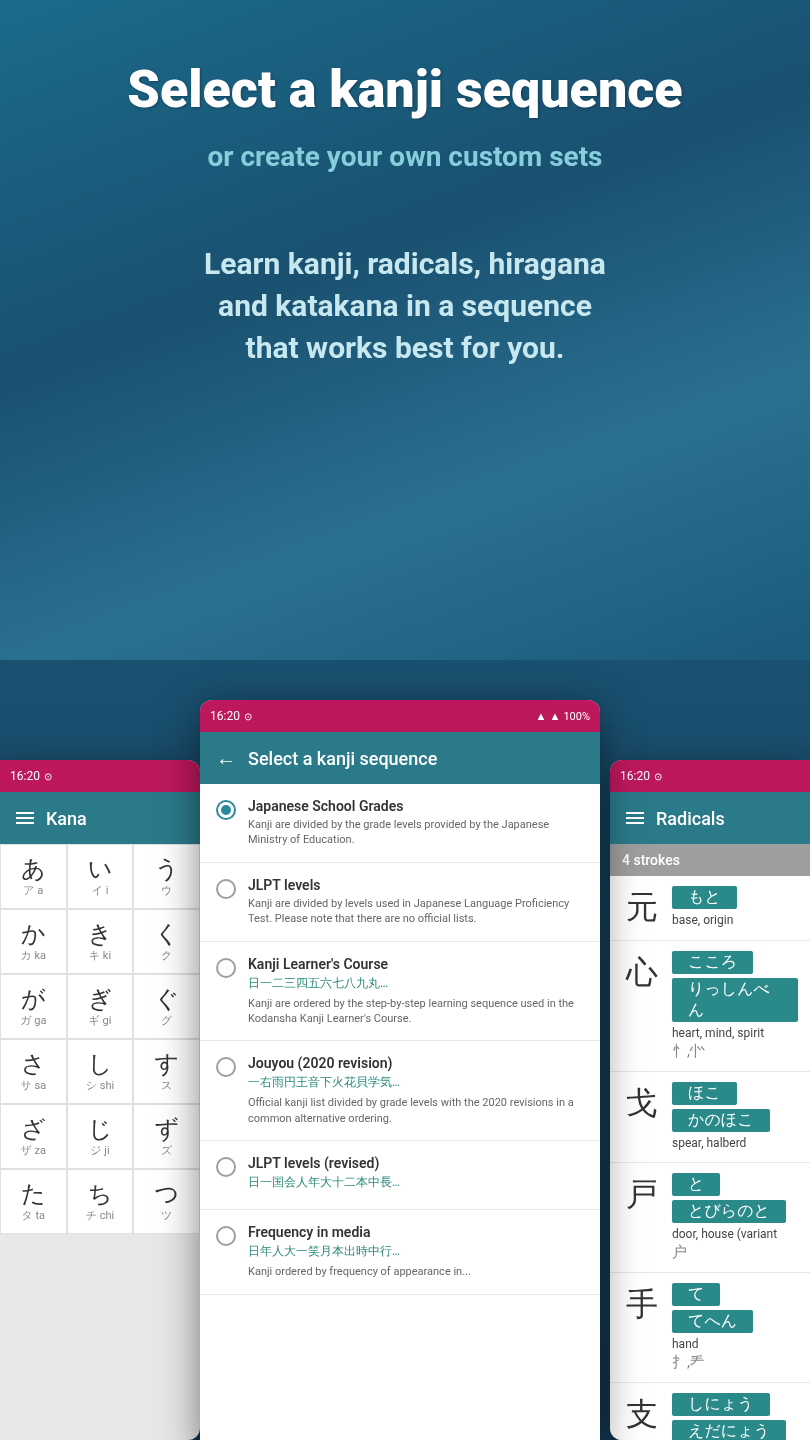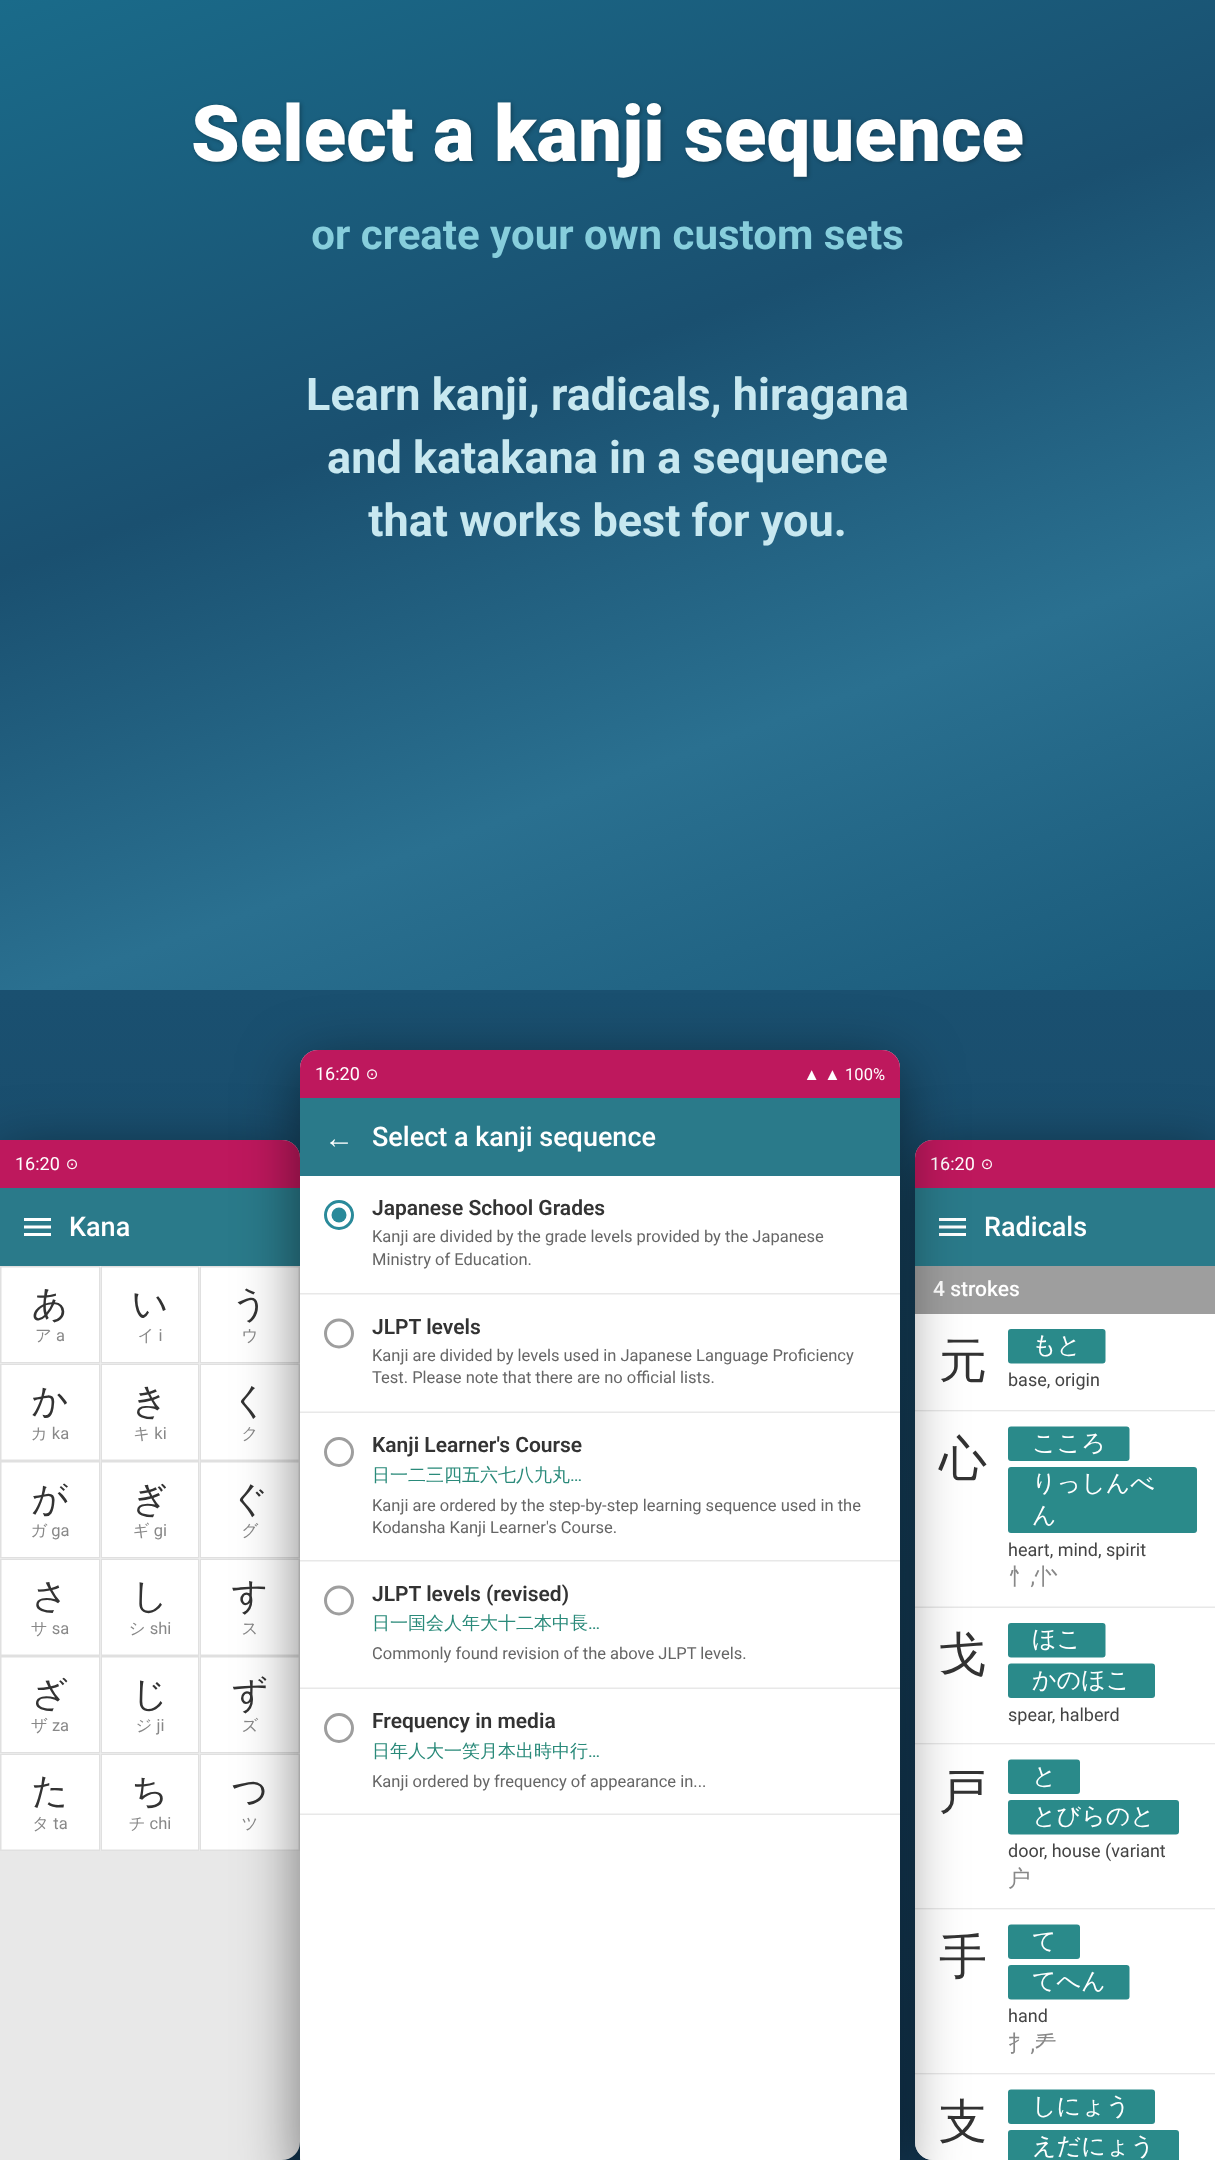--- a/index.html
+++ b/index.html
@@ -468,6 +468,14 @@
             </div>
           </div>
 
+          <div class="sequence-item">
+            <div class="radio-btn"></div>
+            <div class="seq-content">
+              <div class="seq-title">Jouyou (2020 revision)</div>
+              <div class="seq-kanji">一右雨円王音下火花貝学気…</div>
+              <div class="seq-desc">Official kanji list divided by grade levels with the 2020 revisions in a common alternative ordering.</div>
+            </div>
+          </div>
 
           <div class="sequence-item">
             <div class="radio-btn"></div>

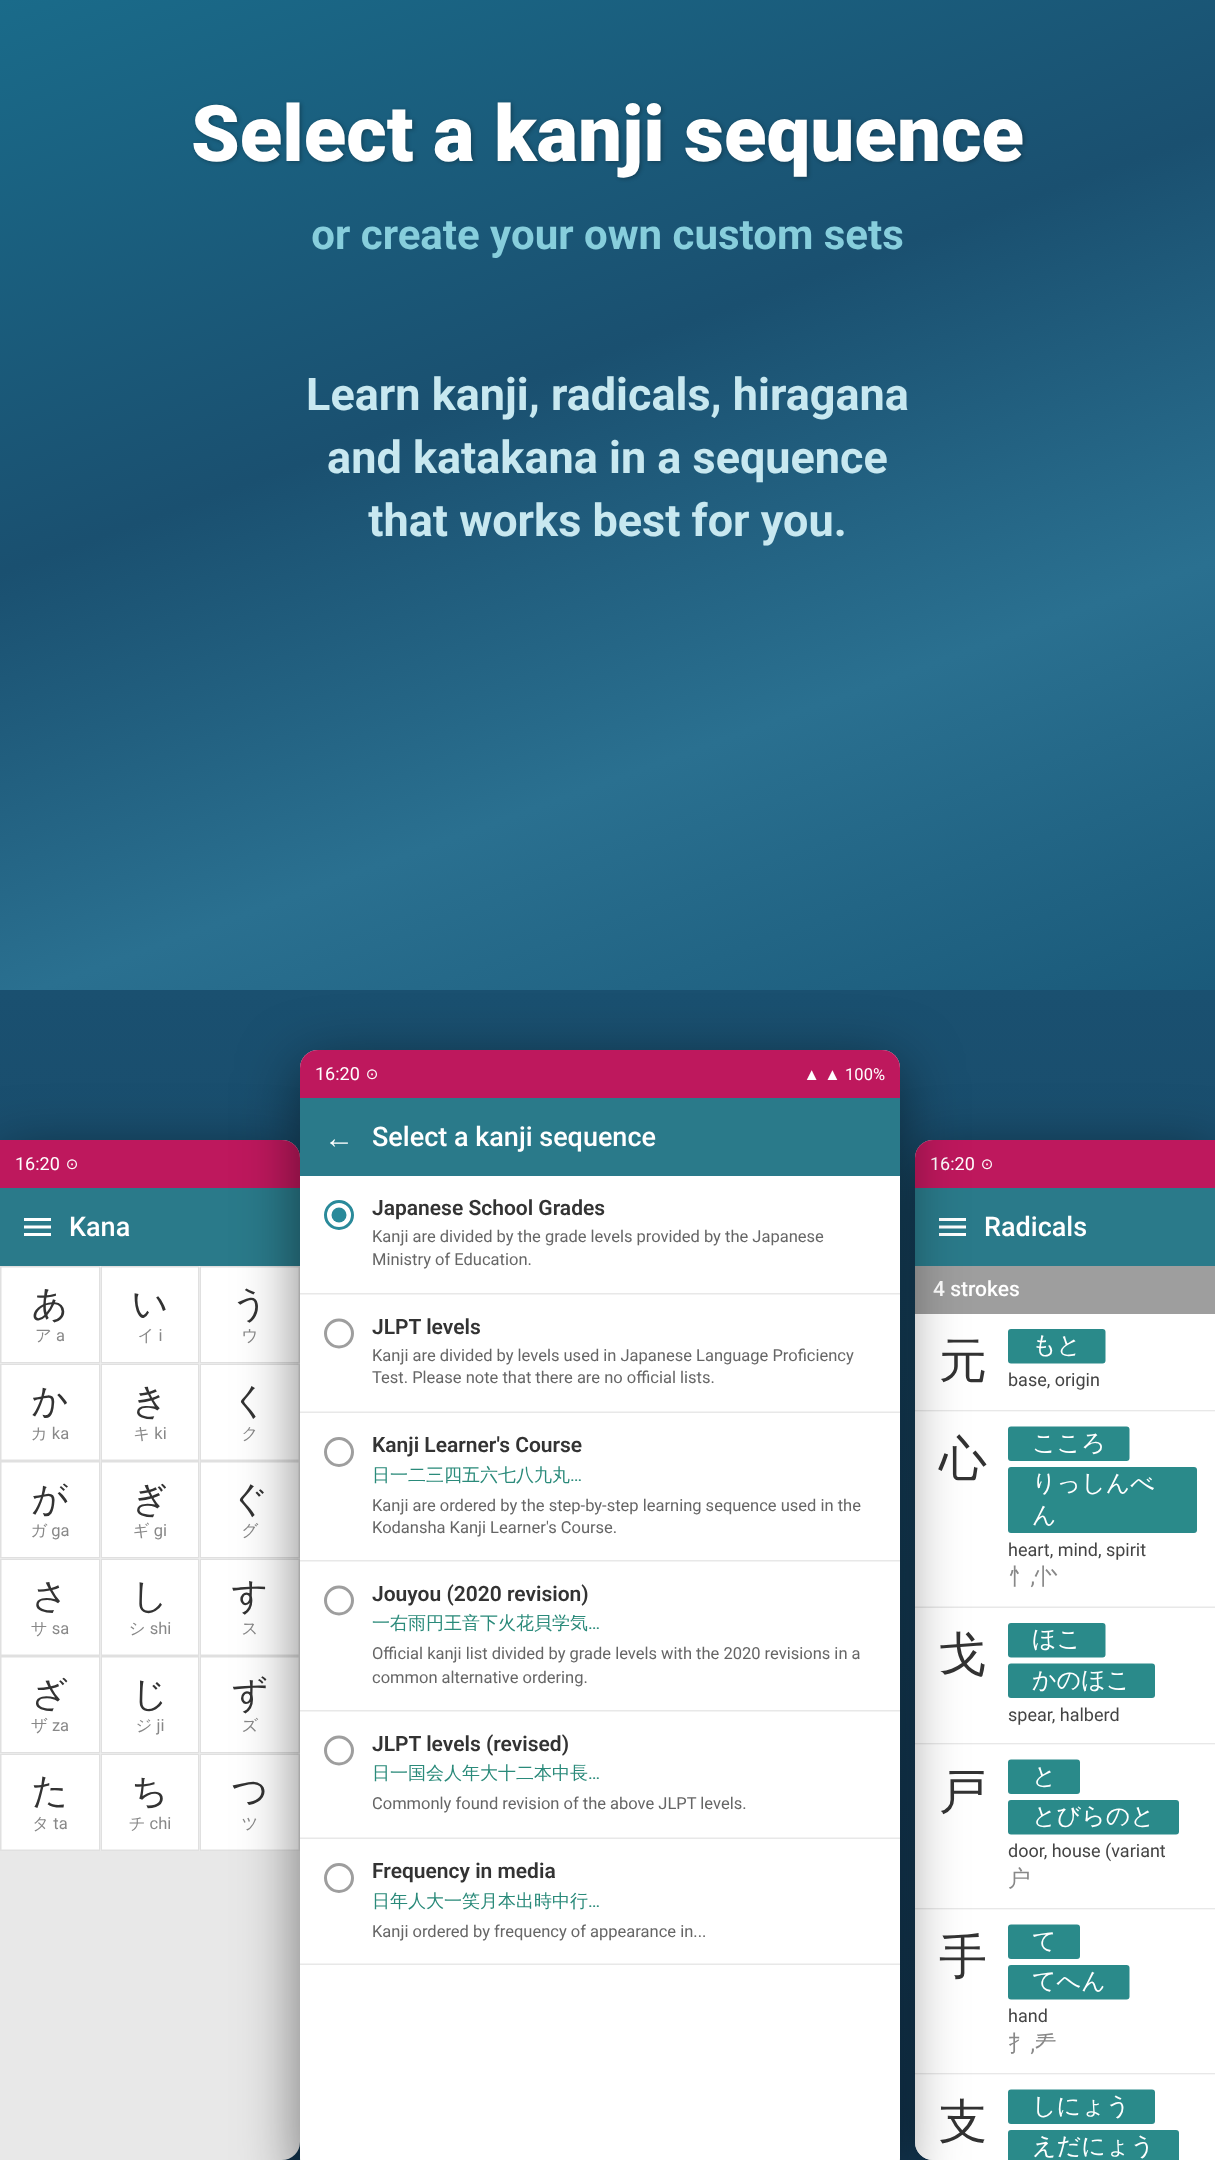--- a/index.html
+++ b/index.html
@@ -482,7 +482,6 @@
             <div class="seq-content">
               <div class="seq-title">JLPT levels (revised)</div>
               <div class="seq-kanji">日一国会人年大十二本中長…</div>
-              <div class="seq-desc">Commonly found revision of the above JLPT levels.</div>
             </div>
           </div>
 

